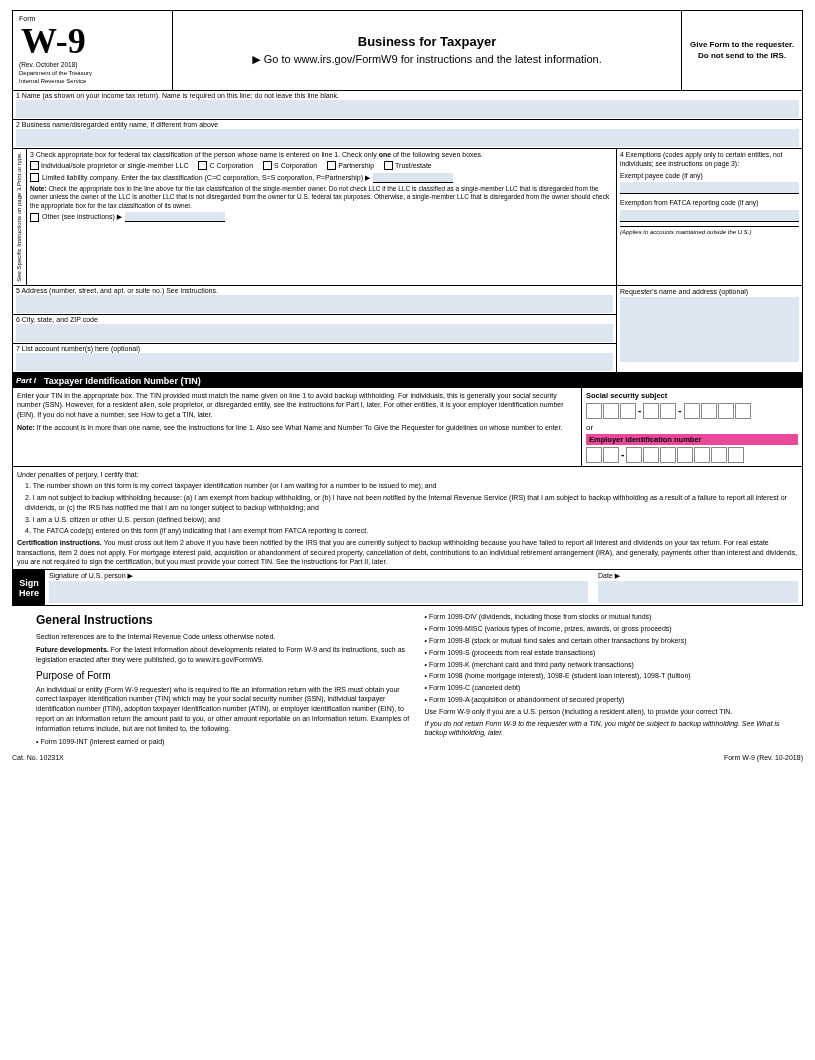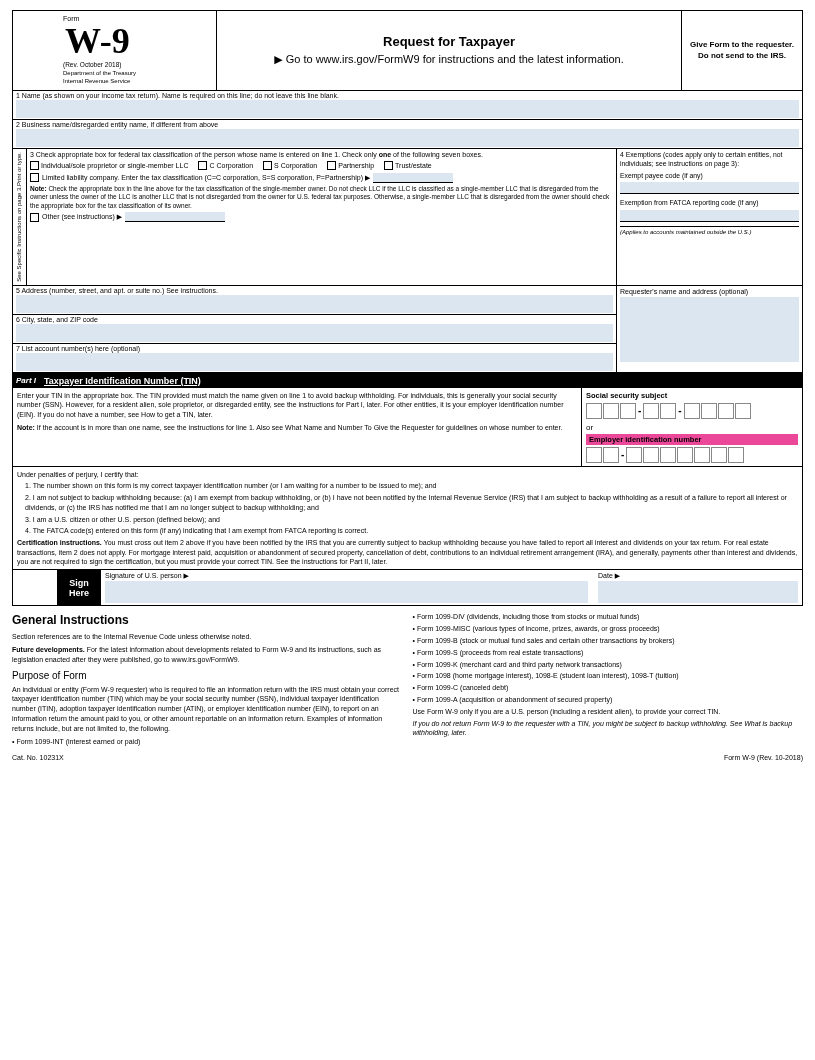--- a/index.html
+++ b/index.html
@@ -22,7 +22,6 @@
       align-items: stretch;
       border: 1px solid #000;
       margin-bottom: 0;
-      padding-left: 44px;
     }
     .header-left {
       width: 160px;

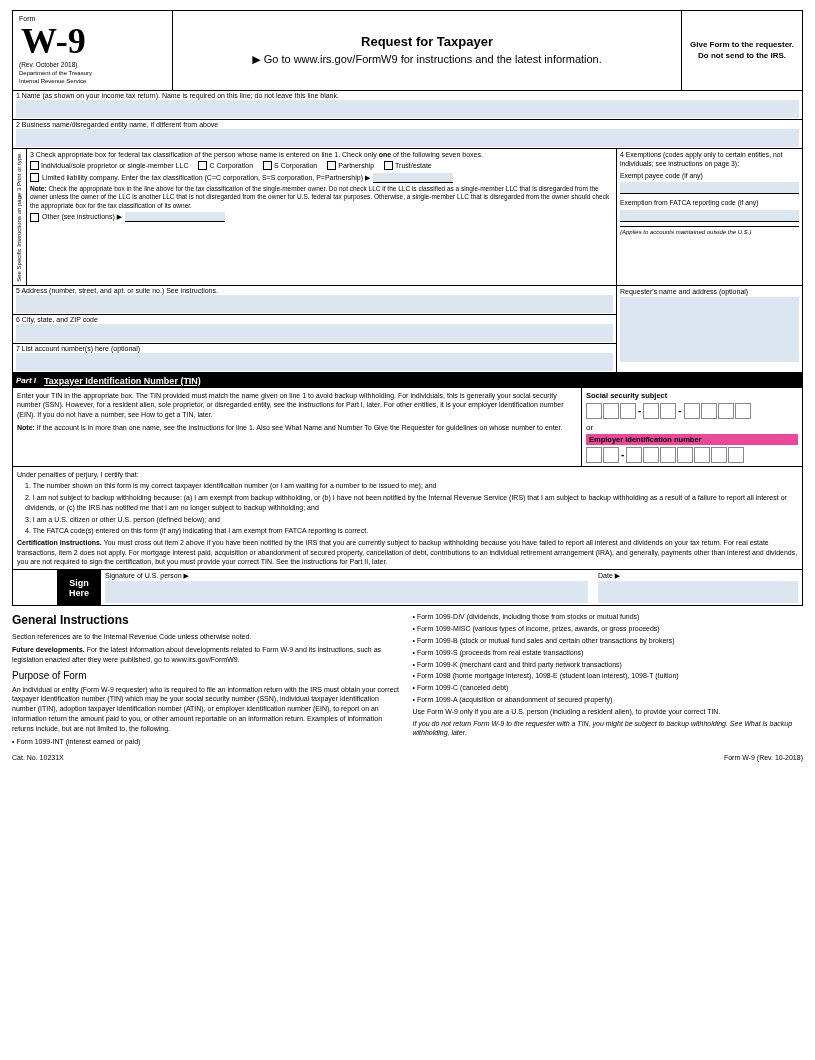--- a/index.html
+++ b/index.html
@@ -366,7 +366,7 @@
       </div>
     </div>
     <div class="header-center">
-      <div class="title1">Request for Taxpayer</div>
+      <div class="title1">Business for Taxpayer</div>
       <div class="goto">▶ Go to www.irs.gov/FormW9 for instructions and the latest information.</div>
     </div>
     <div class="header-right">

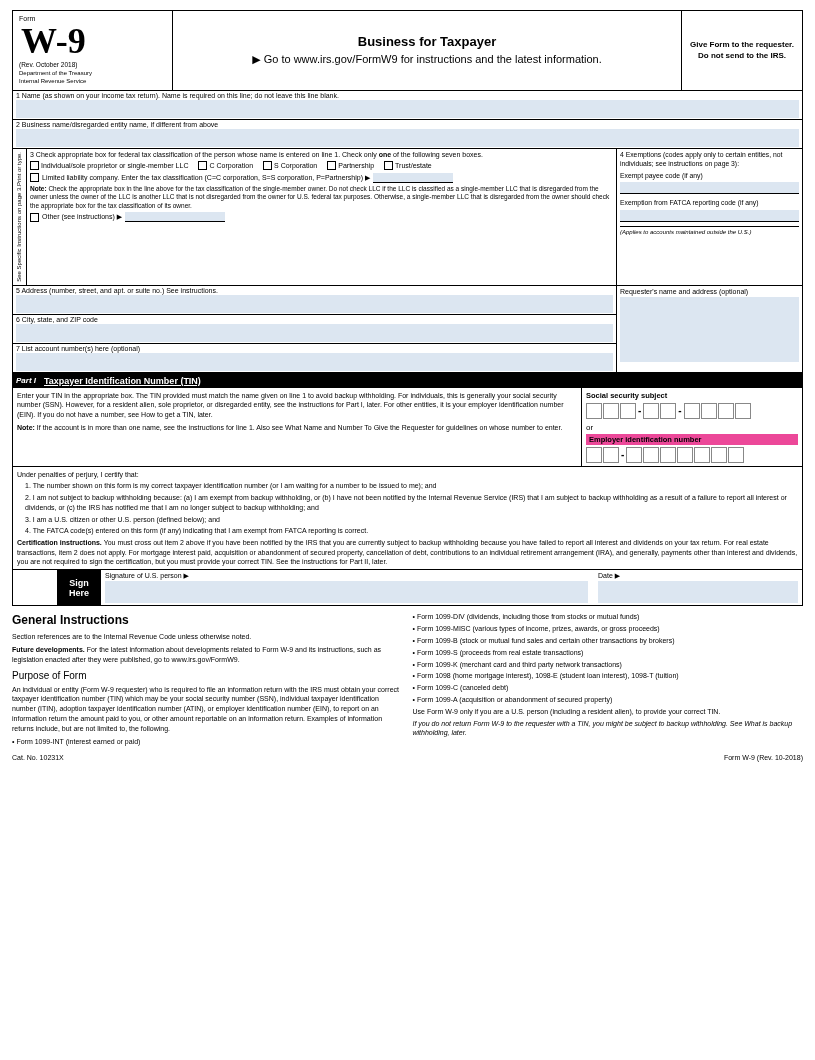--- a/index.html
+++ b/index.html
@@ -171,7 +171,6 @@
     .part-title {
       font-size: 9px;
       font-weight: bold;
-      text-decoration: underline;
     }
 
     .tin-section {

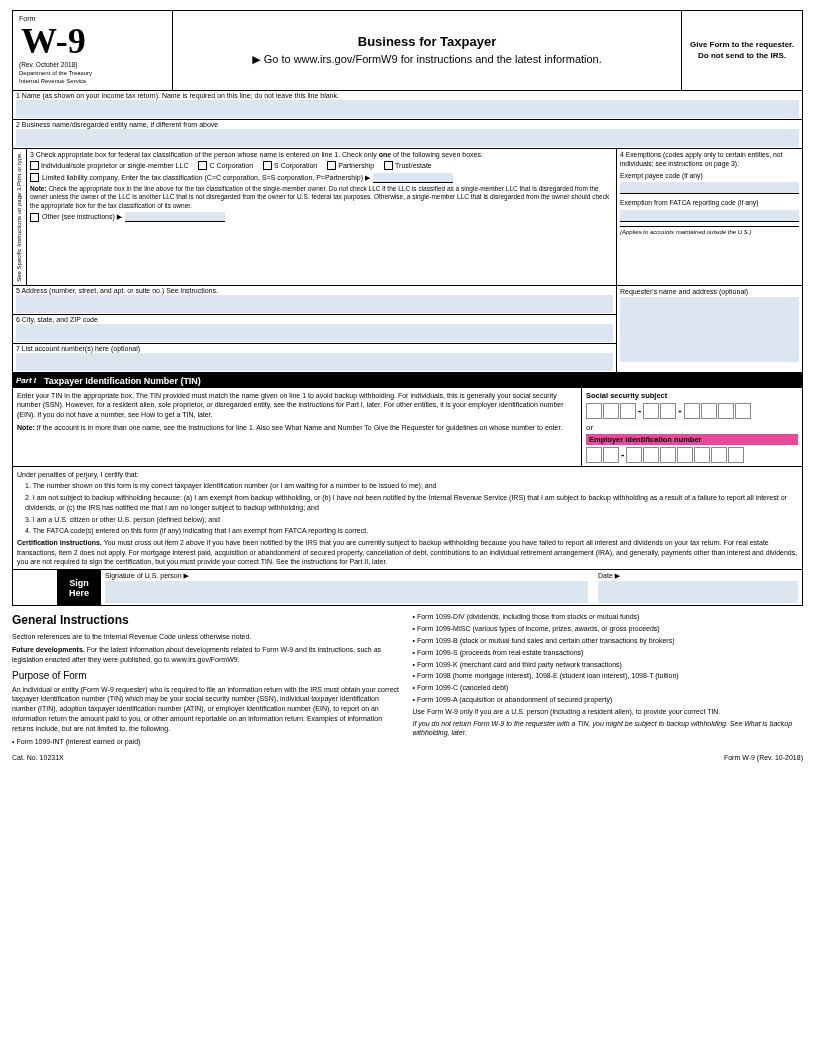--- a/index.html
+++ b/index.html
@@ -261,7 +261,7 @@
       border-top: none;
     }
     .sign-label {
-      width: 44px;
+      width: 32px;
       background: #000;
       color: #fff;
       display: flex;
@@ -270,7 +270,6 @@
       justify-content: center;
       padding: 4px;
       text-align: center;
-      margin-left: 44px;
     }
     .sign-label span {
       font-size: 9px;

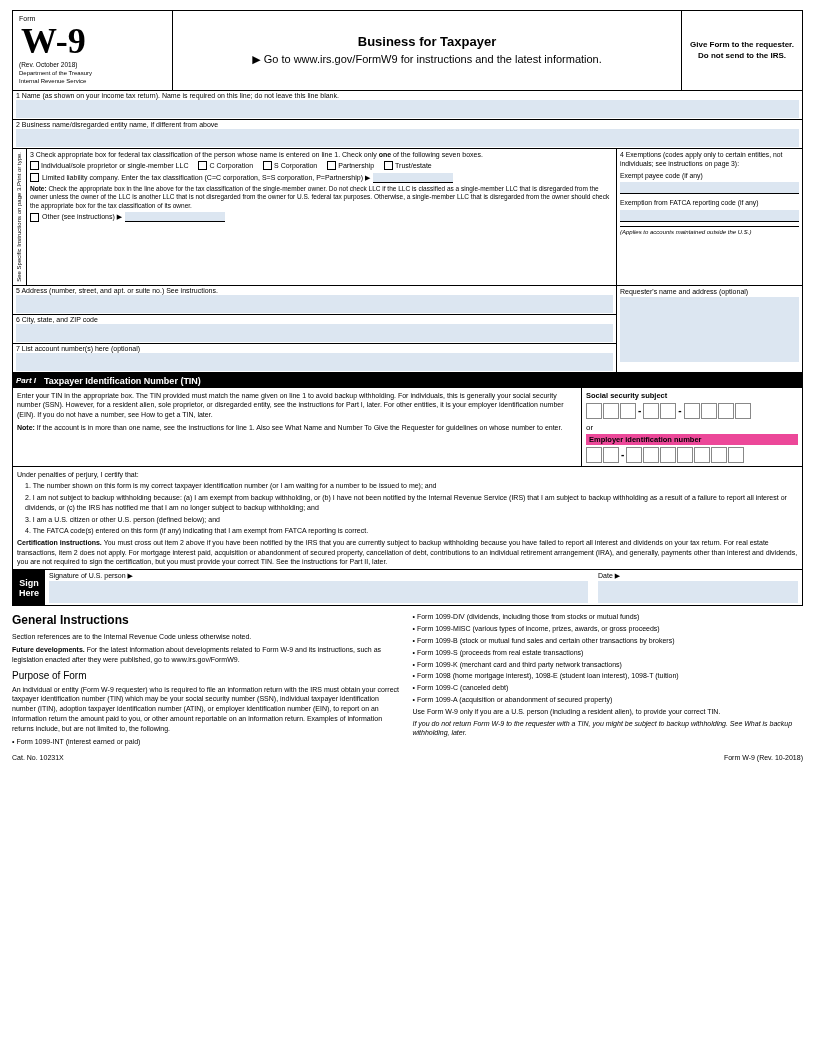--- a/index.html
+++ b/index.html
@@ -304,6 +304,7 @@
       display: flex;
       gap: 10px;
       margin-top: 6px;
+      margin-left: 24px;
     }
     .gi-left {
       flex: 1;

